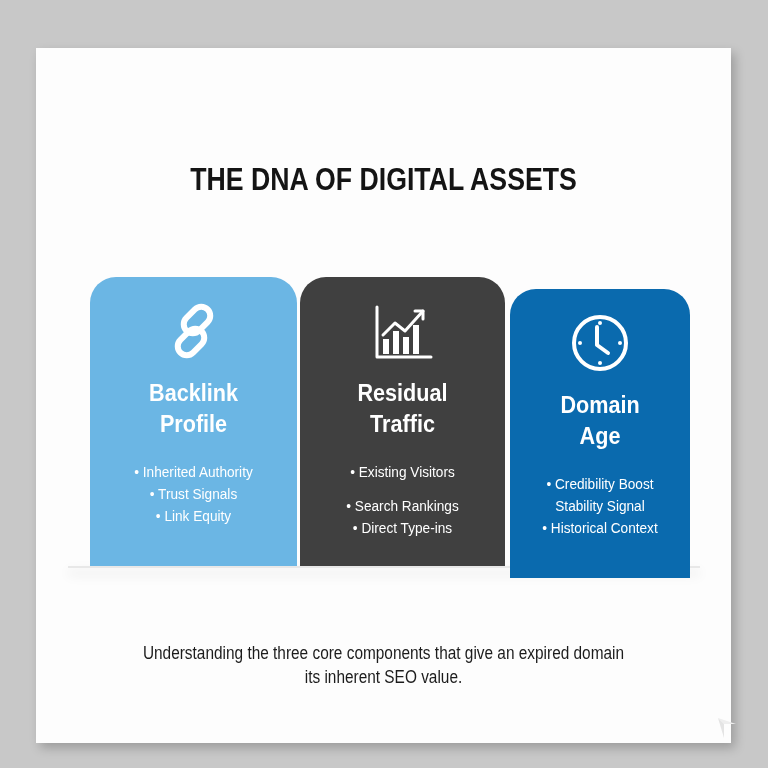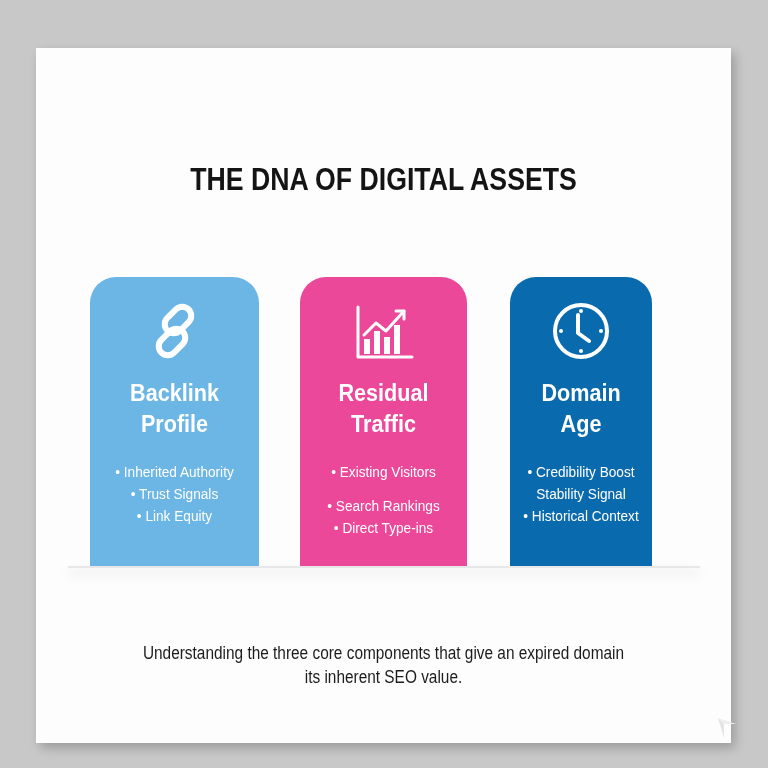--- a/index.html
+++ b/index.html
@@ -43,6 +43,7 @@
       color: #ffffff;
       text-align: center;
       z-index: 2;
+      padding-left: 38px;
     }
     .card.c1 { left: 54px; background: #6bb6e4; }
     .card.c2 { left: 264px; background: #ec4899; width: 167px; }

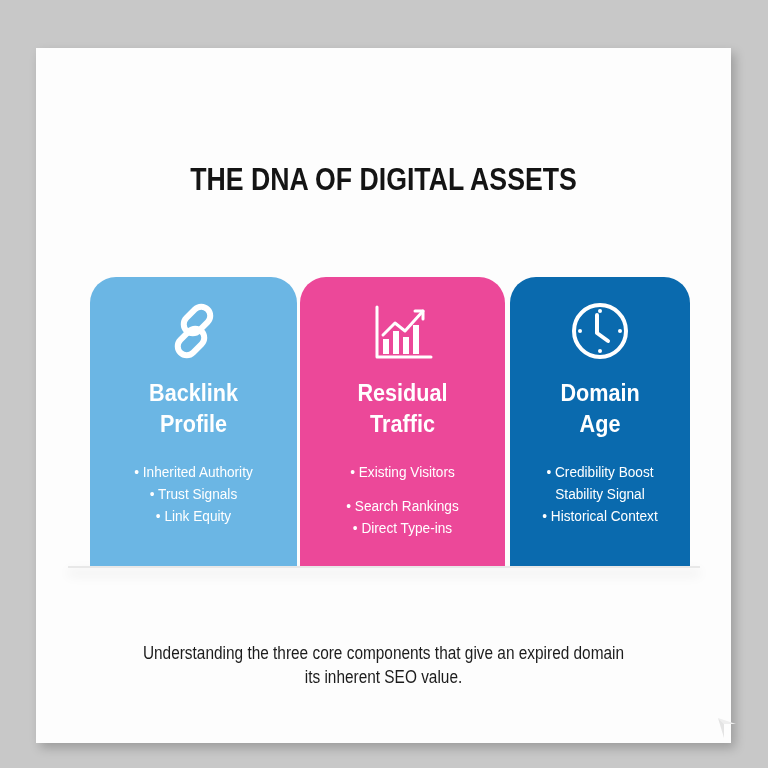--- a/index.html
+++ b/index.html
@@ -46,7 +46,7 @@
       padding-left: 38px;
     }
     .card.c1 { left: 54px; background: #6bb6e4; }
-    .card.c2 { left: 264px; background: #ec4899; width: 167px; }
+    .card.c2 { left: 264px; background: #404040; width: 167px; }
     .card.c3 { left: 474px; background: #0a6aae; width: 142px; }
     .card .icon {
       position: absolute;

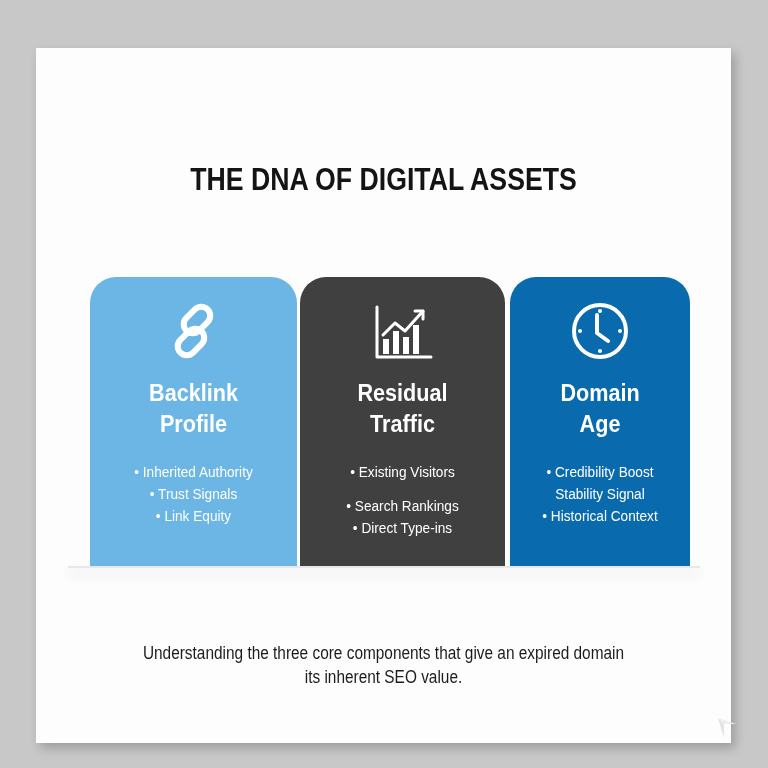--- a/index.html
+++ b/index.html
@@ -47,7 +47,7 @@
     }
     .card.c1 { left: 54px; background: #6bb6e4; }
     .card.c2 { left: 264px; background: #404040; width: 167px; }
-    .card.c3 { left: 474px; background: #0a6aae; width: 142px; }
+    .card.c3 { left: 474px; background: #0a6aae; width: 142px; margin-top: 12px; }
     .card .icon {
       position: absolute;
       left: 50%; top: 22px;

